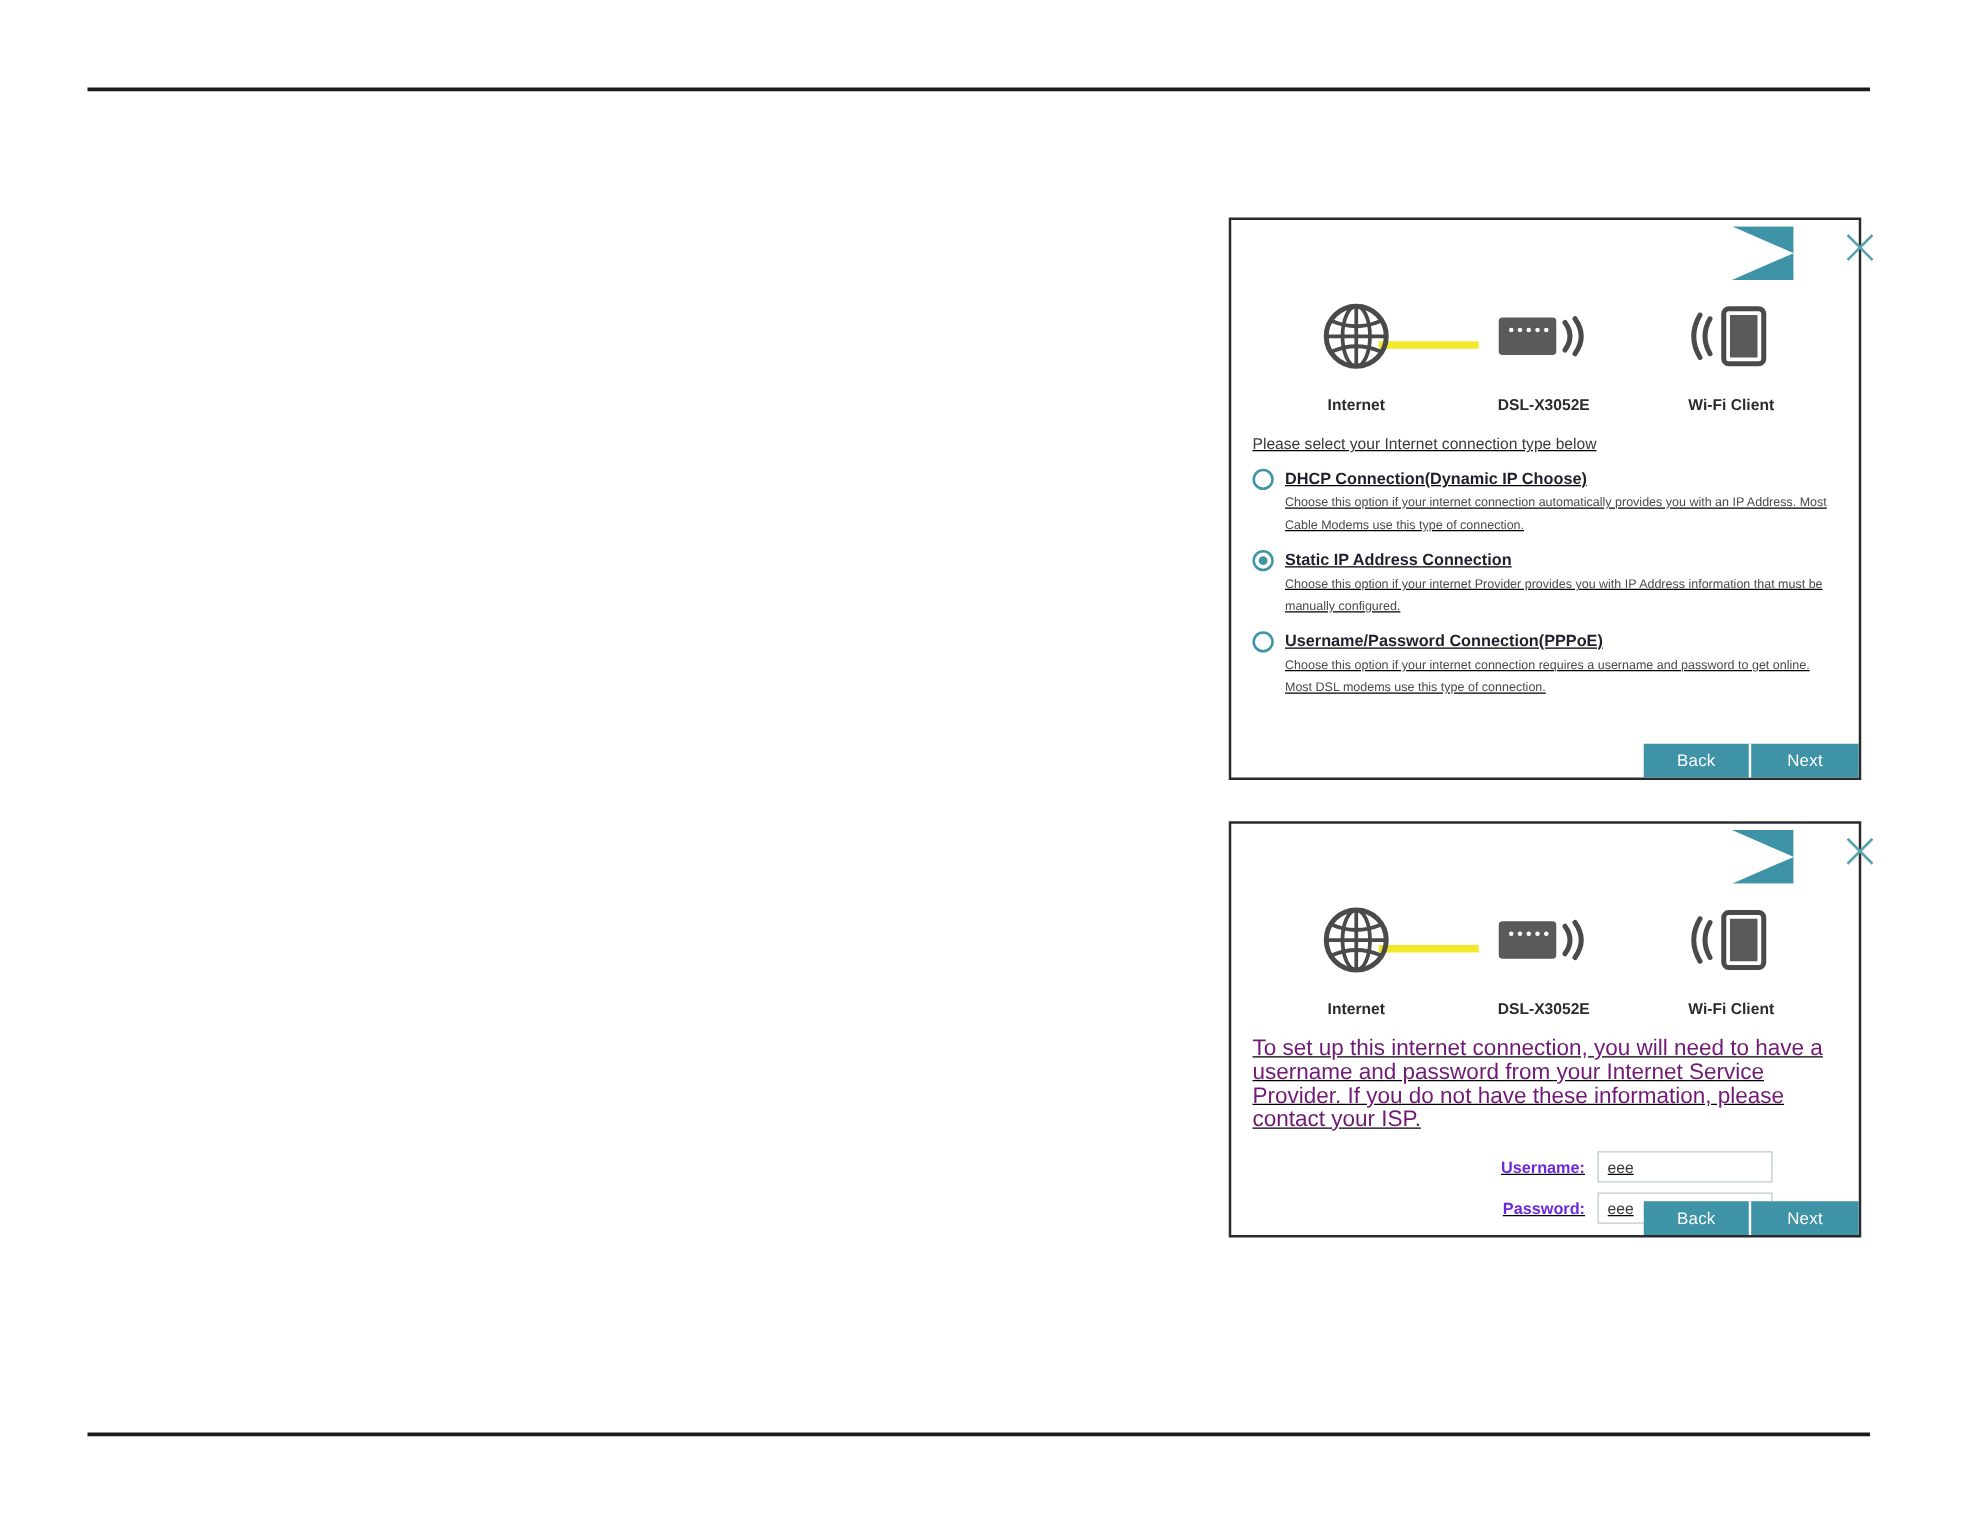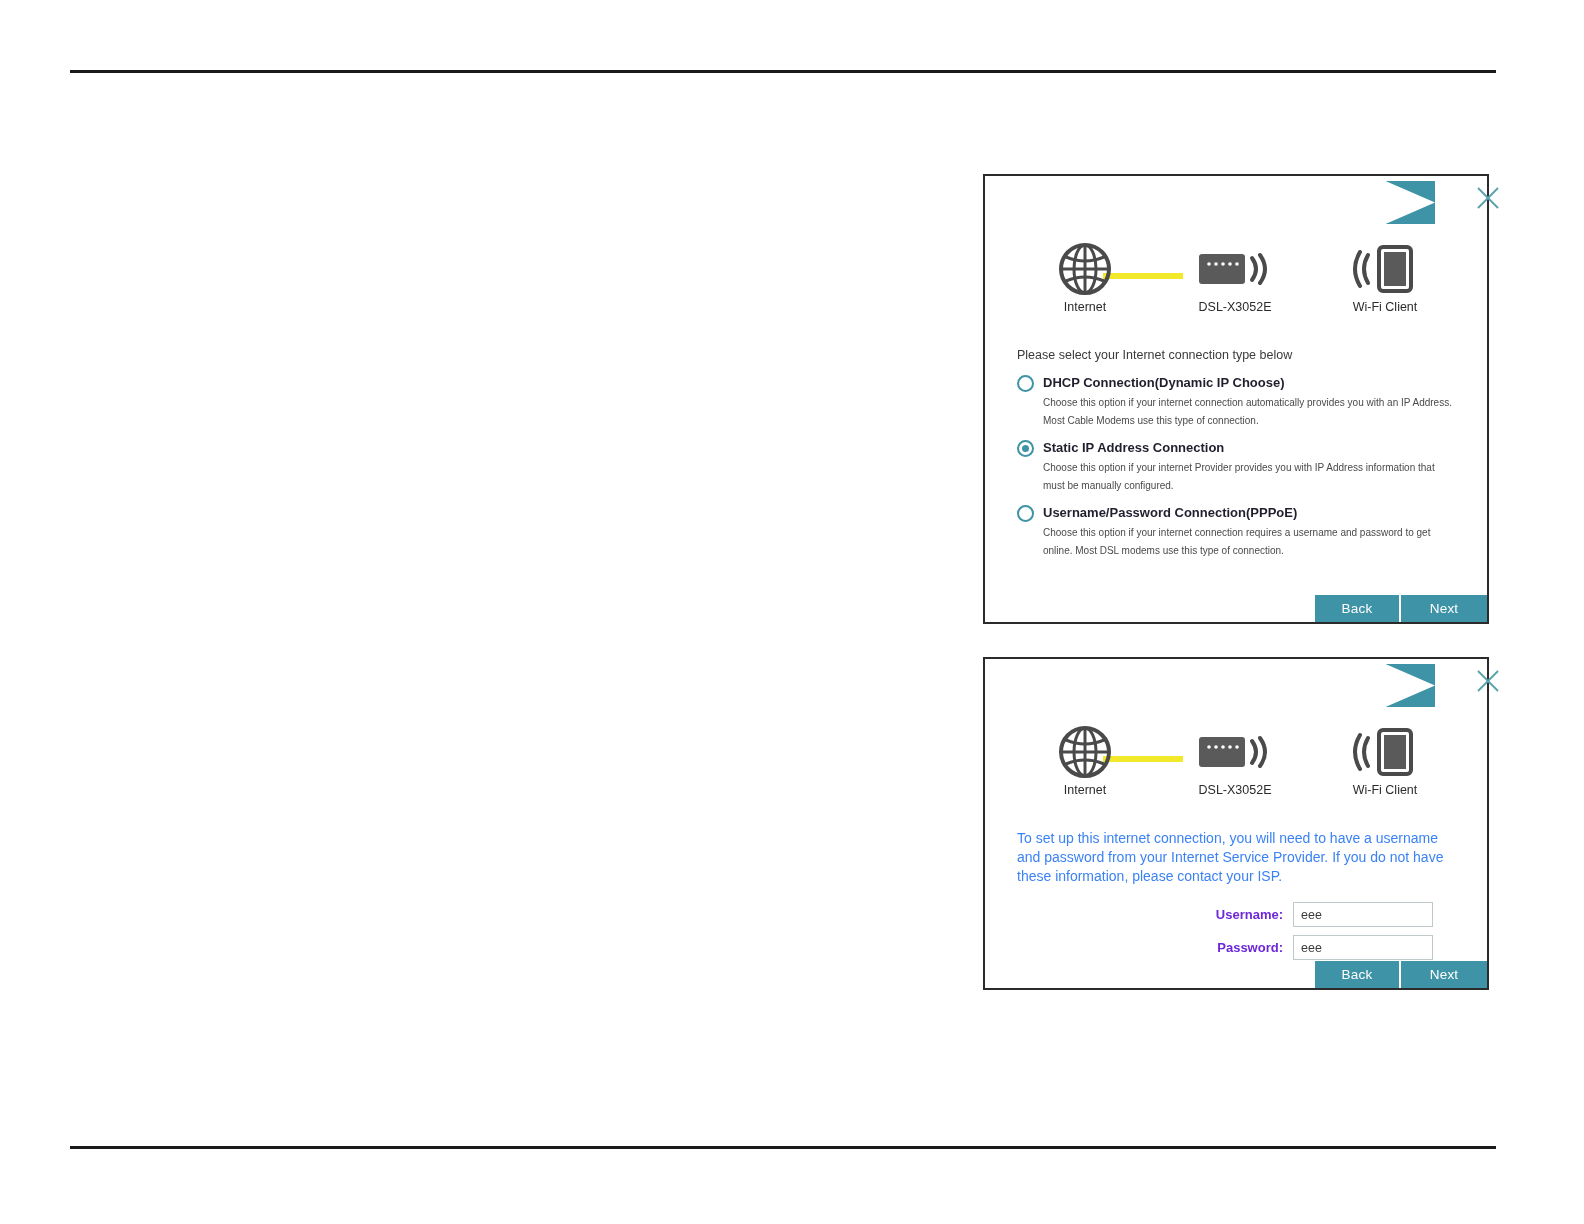--- a/index.html
+++ b/index.html
@@ -86,8 +86,8 @@
   .node-label {
     font-size: 12.5px;
     color: #2b2b2b;
-    font-weight: normal;
-    margin-top: 0;
+    font-weight: bold;
+    margin-top: 17px;
     white-space: nowrap;
   }
   .node-icon {

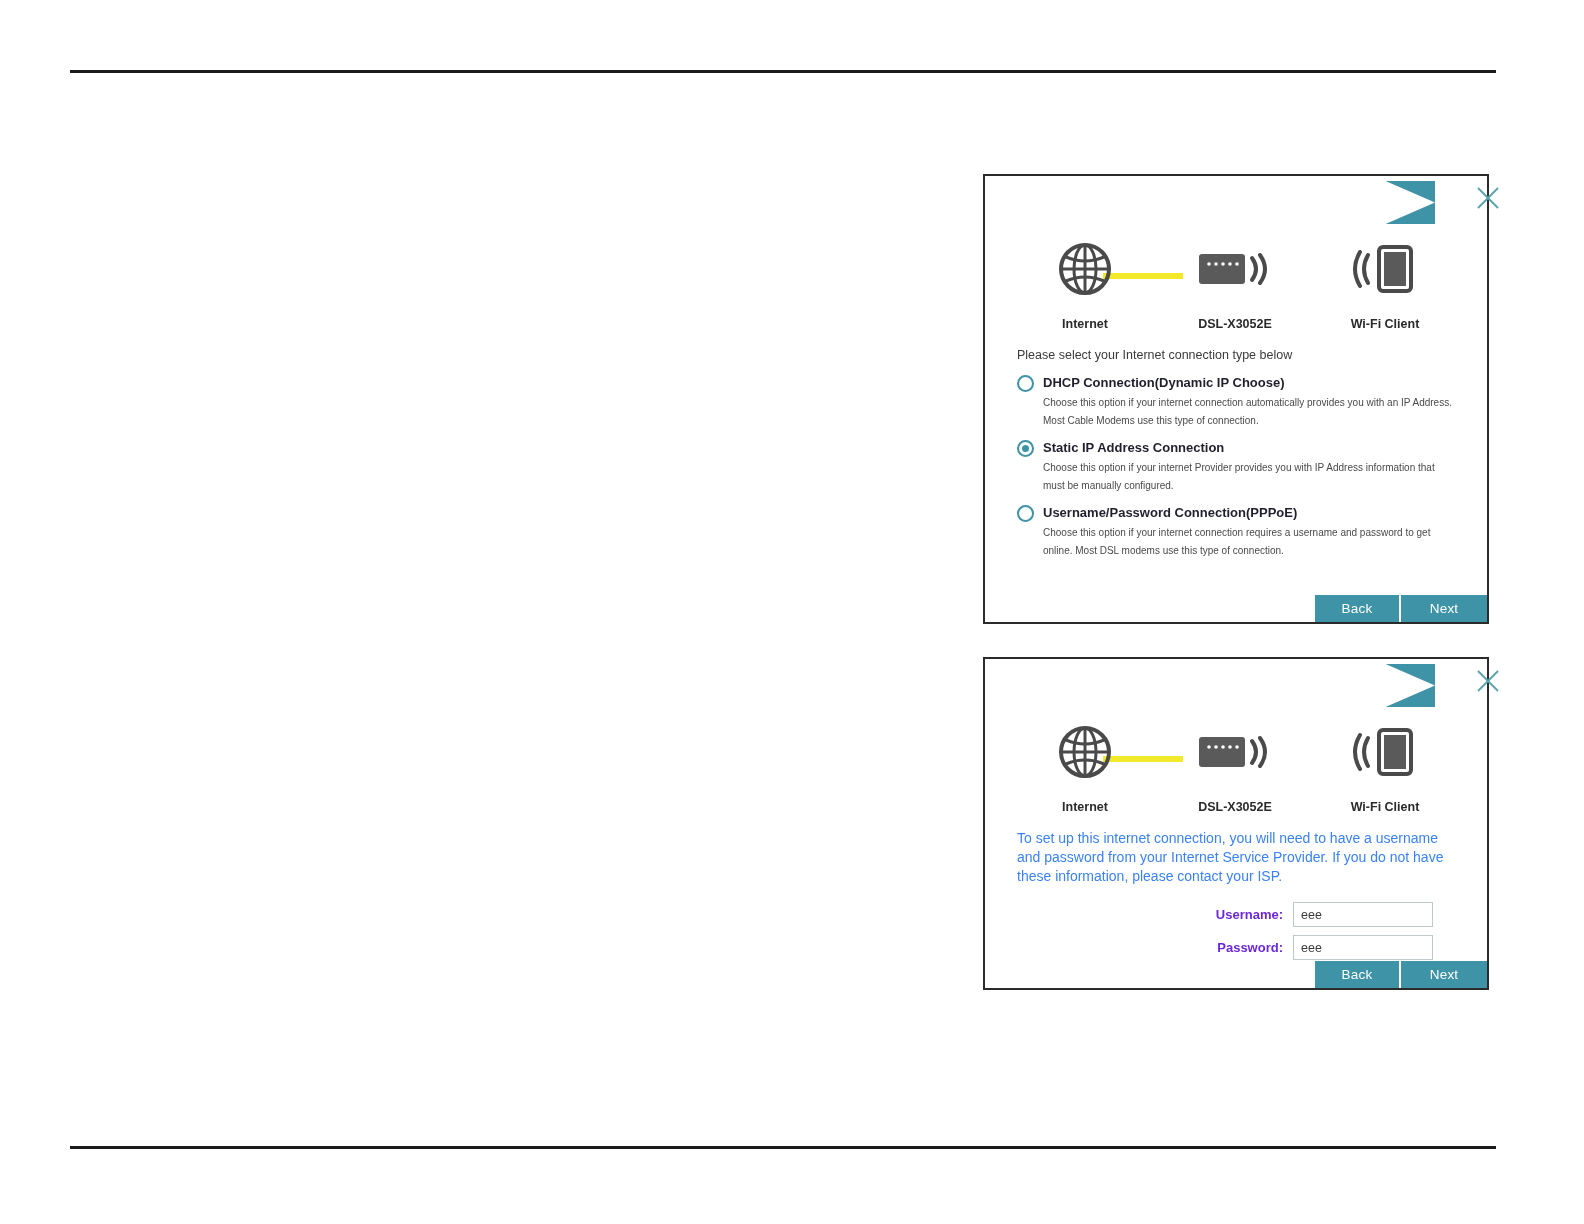--- a/index.html
+++ b/index.html
@@ -110,7 +110,7 @@
   }
 
   
-  .body-pad { padding: 0 32px; }
+  .body-pad { padding: 0 17px; text-decoration: underline; }
   .prompt {
     font-size: 12.5px;
     color: #3a3a3a;

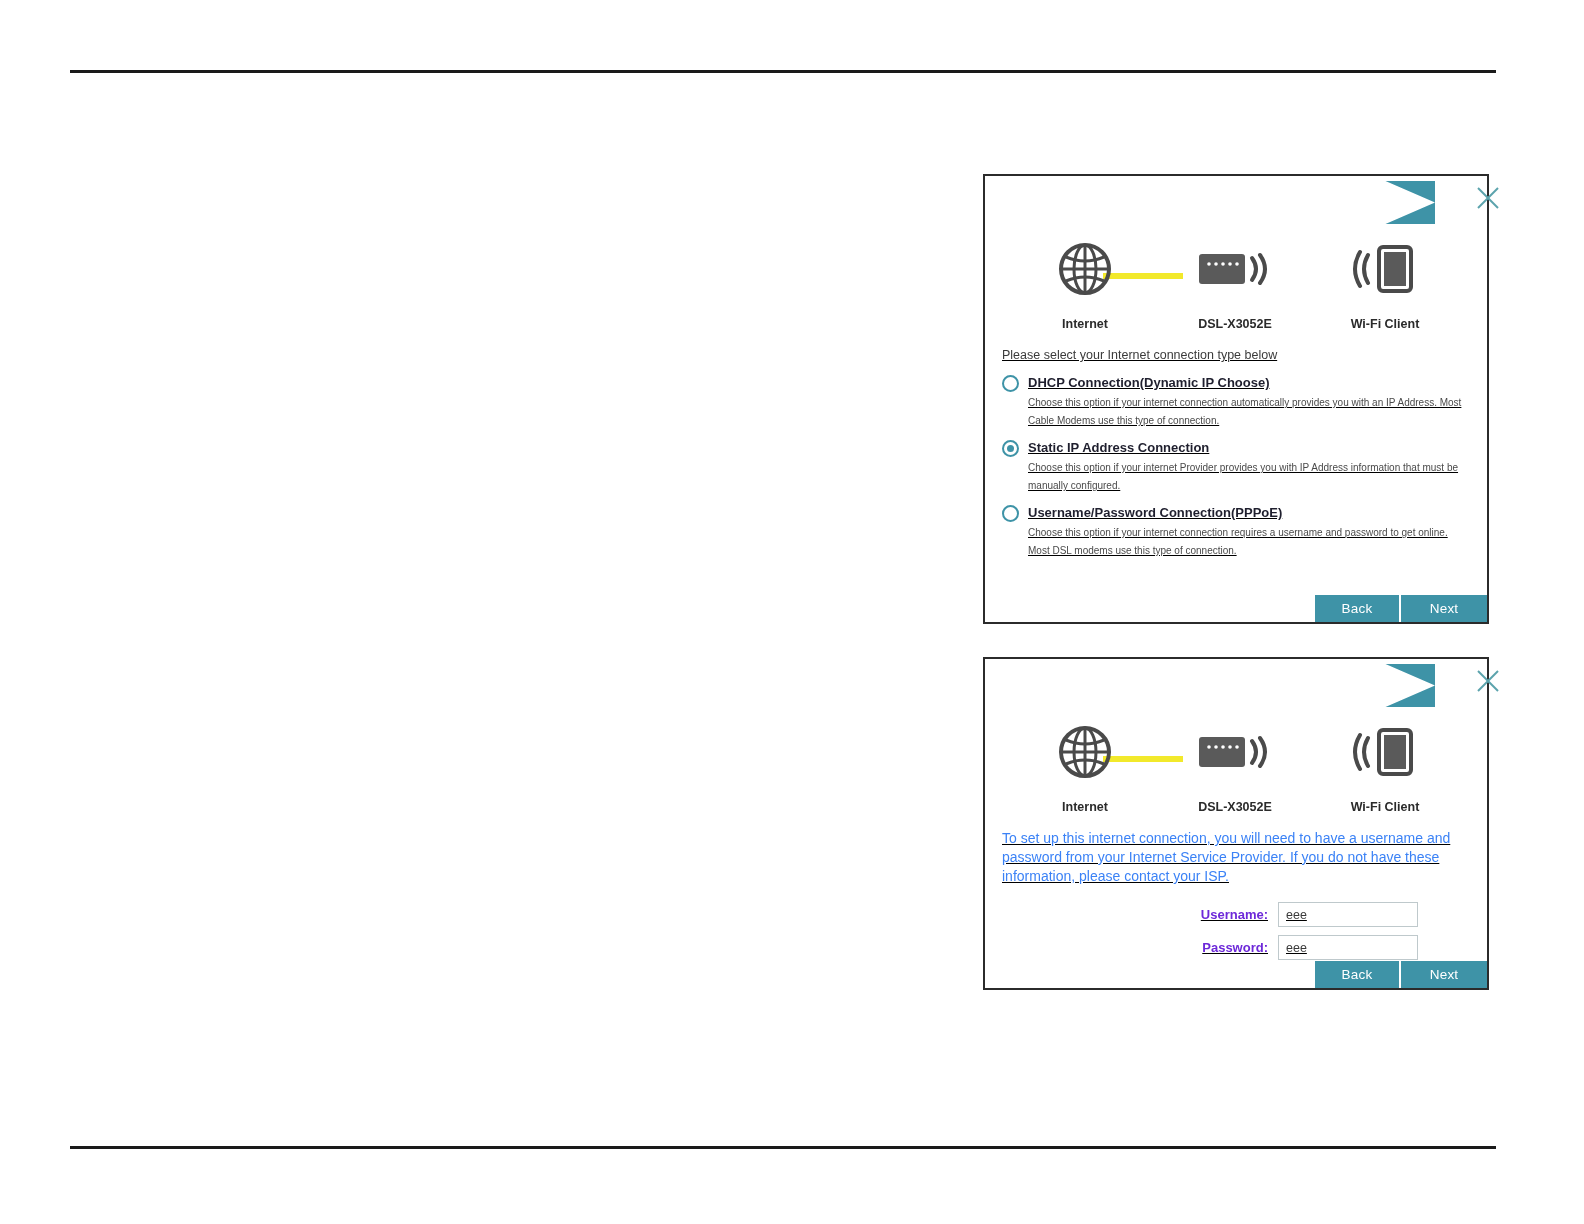--- a/index.html
+++ b/index.html
@@ -160,8 +160,8 @@
 
   
   .intro {
-    font-size: 14px;
-    color: #3b82f6;
+    font-size: 18px;
+    color: #701a75;
     line-height: 19px;
     margin: 2px 0 16px 0;
   }

